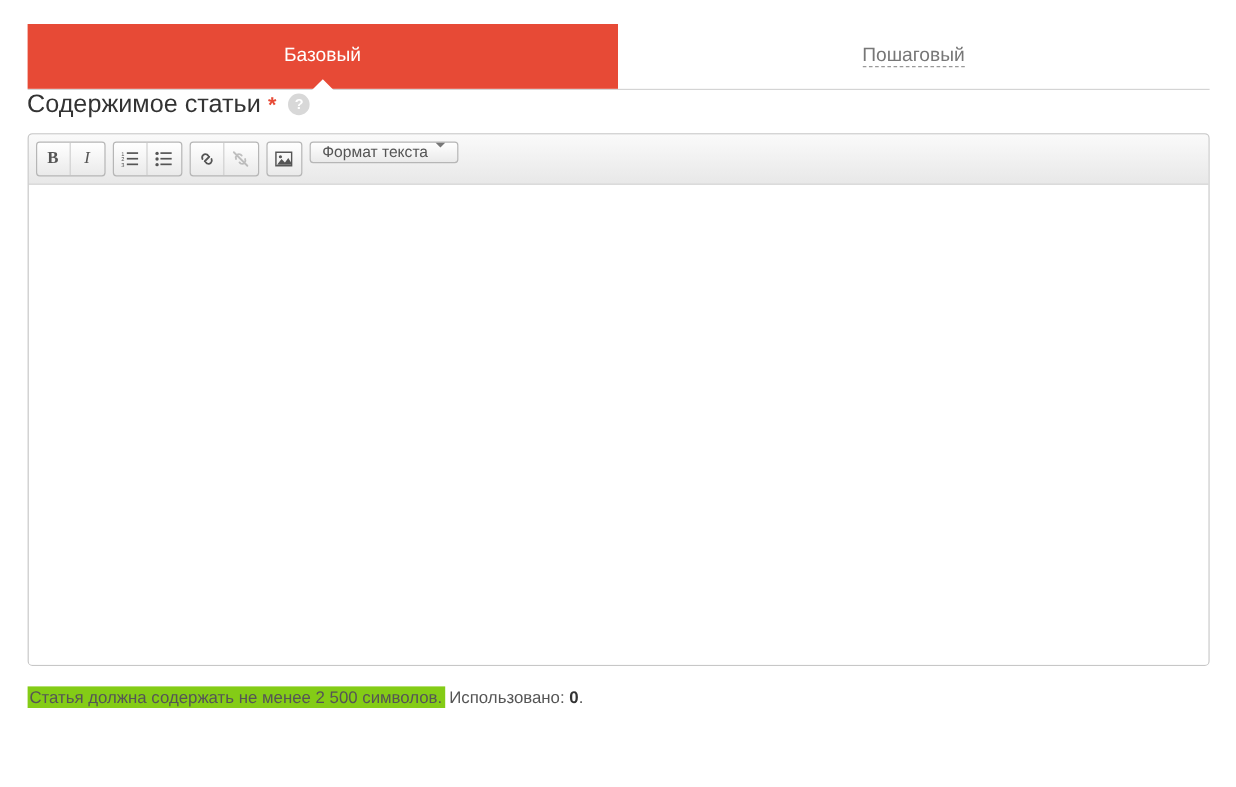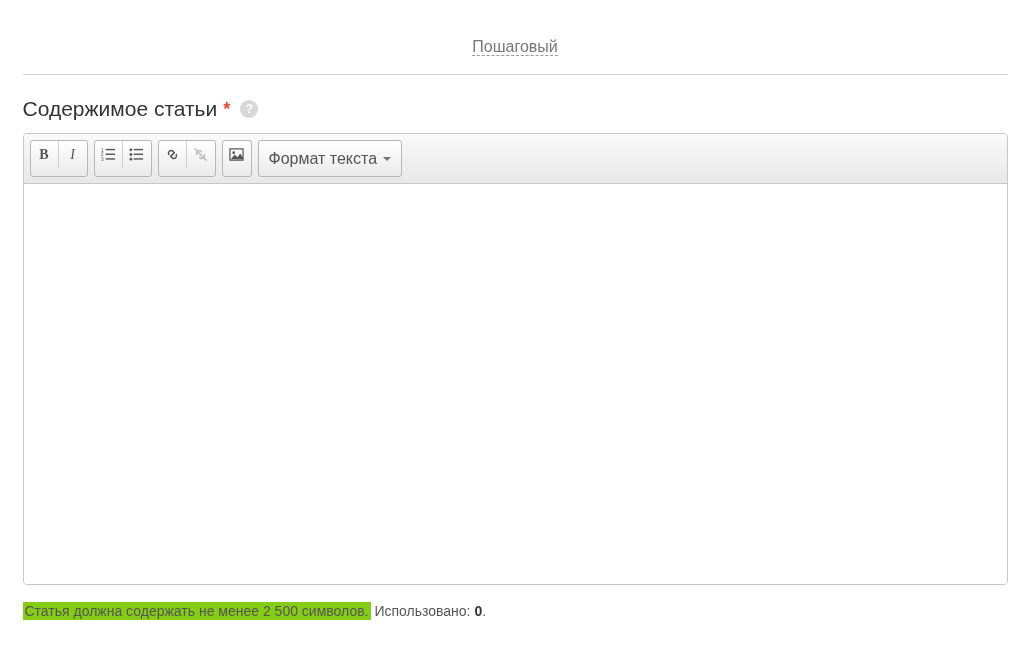--- a/index.html
+++ b/index.html
@@ -158,6 +158,9 @@
 <div class="container">
 
   <div class="tabs">
+    <div class="tab tab-active">
+      <span>Базовый</span>
+    </div>
     <div class="tab tab-inactive">
       <span>Пошаговый</span>
     </div>

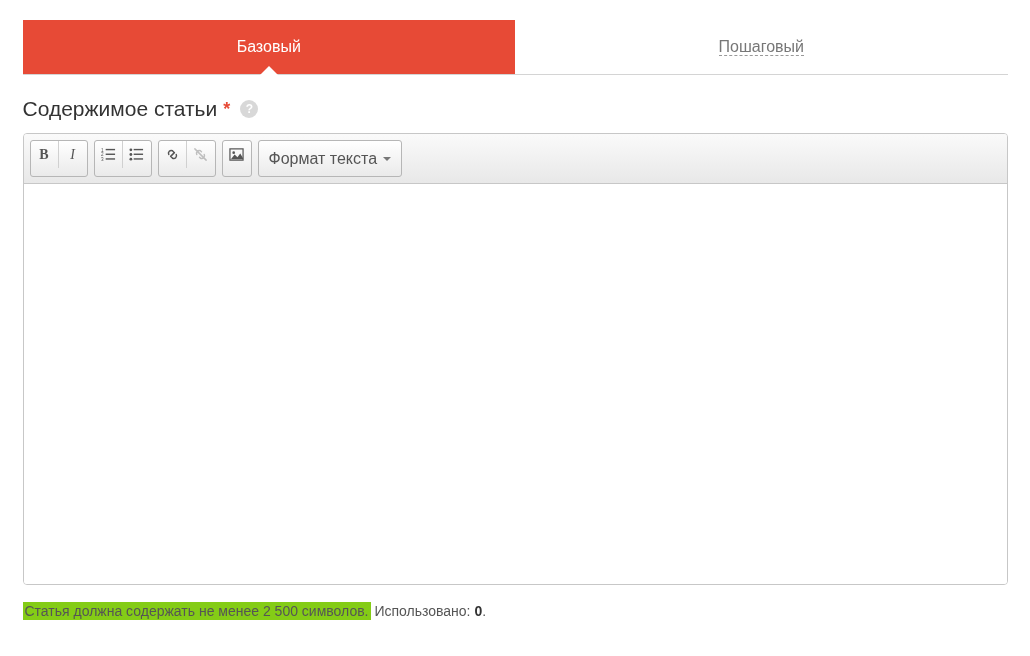--- a/index.html
+++ b/index.html
@@ -47,7 +47,6 @@
       border-bottom: 1px dashed #999;
     }
     .field-label-row {
-      margin-top: 22px;
       margin-bottom: 12px;
       display: flex;
       align-items: center;

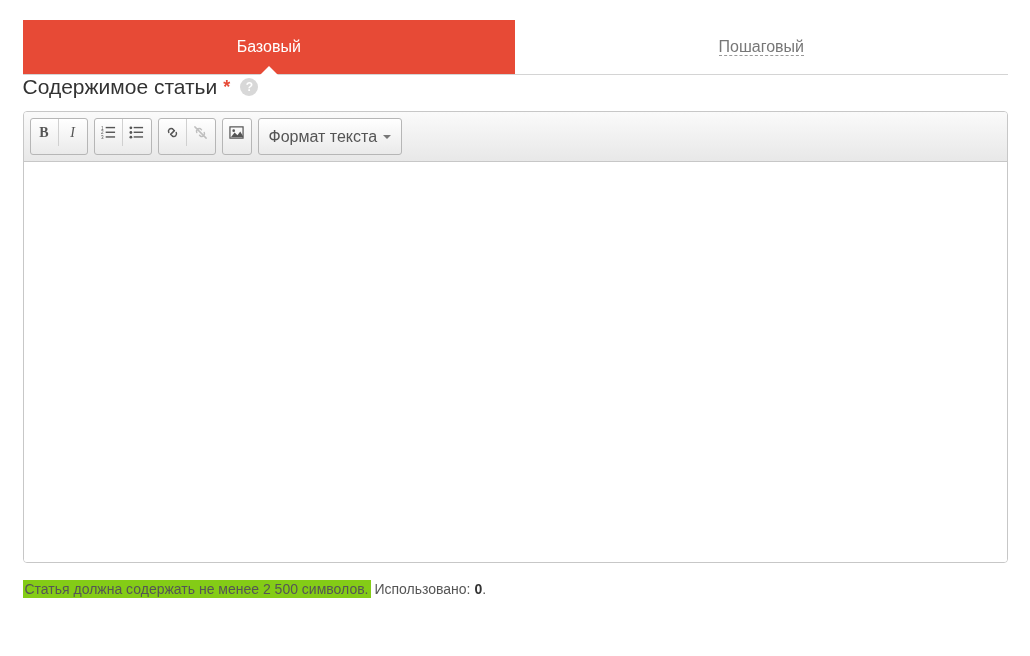--- a/index.html
+++ b/index.html
@@ -115,13 +115,12 @@
     }
     .tb-format {
       display: flex;
-      align-items: center;
       padding: 0 10px;
-      height: 37px;
+      height: 18px;
       border: 1px solid #b6b6b6;
       border-radius: 3px;
       background: linear-gradient(#ffffff, #eaeaea);
-      font-size: 16px;
+      font-size: 13px;
       color: #555;
       cursor: pointer;
       gap: 6px;

